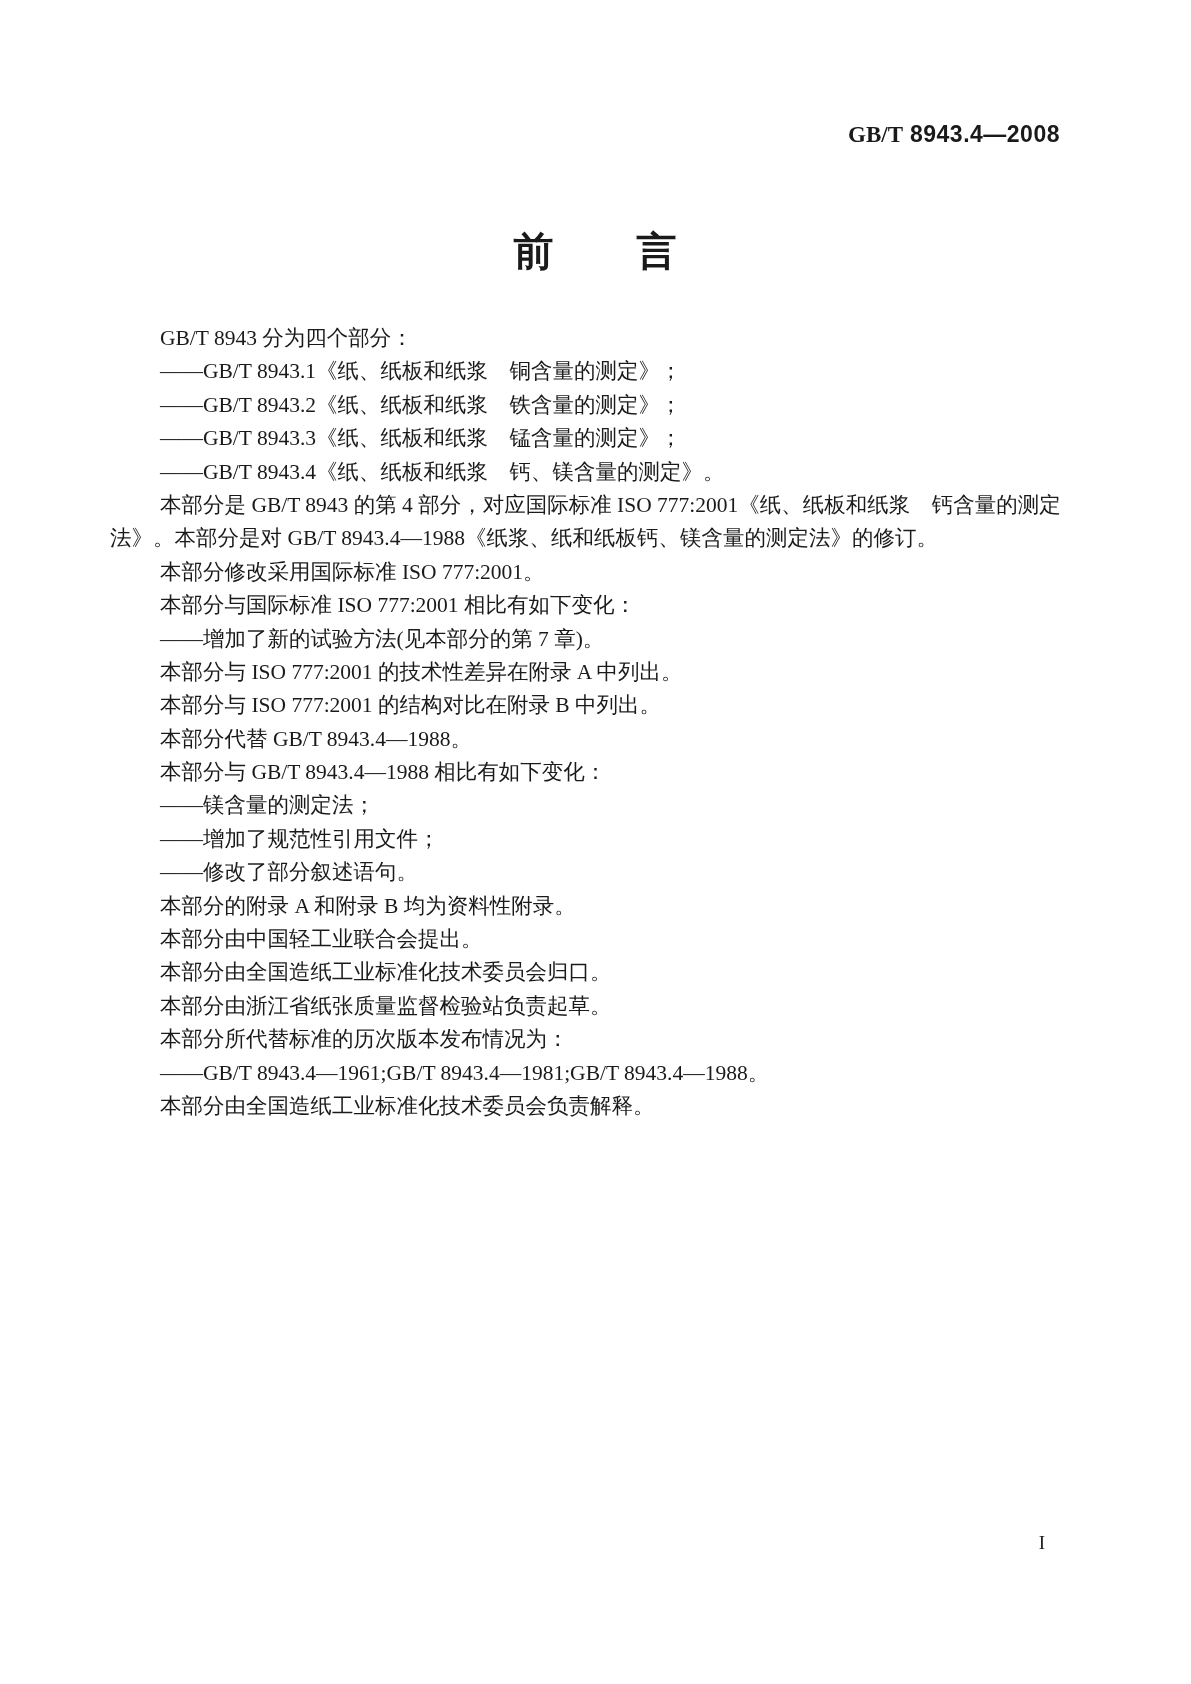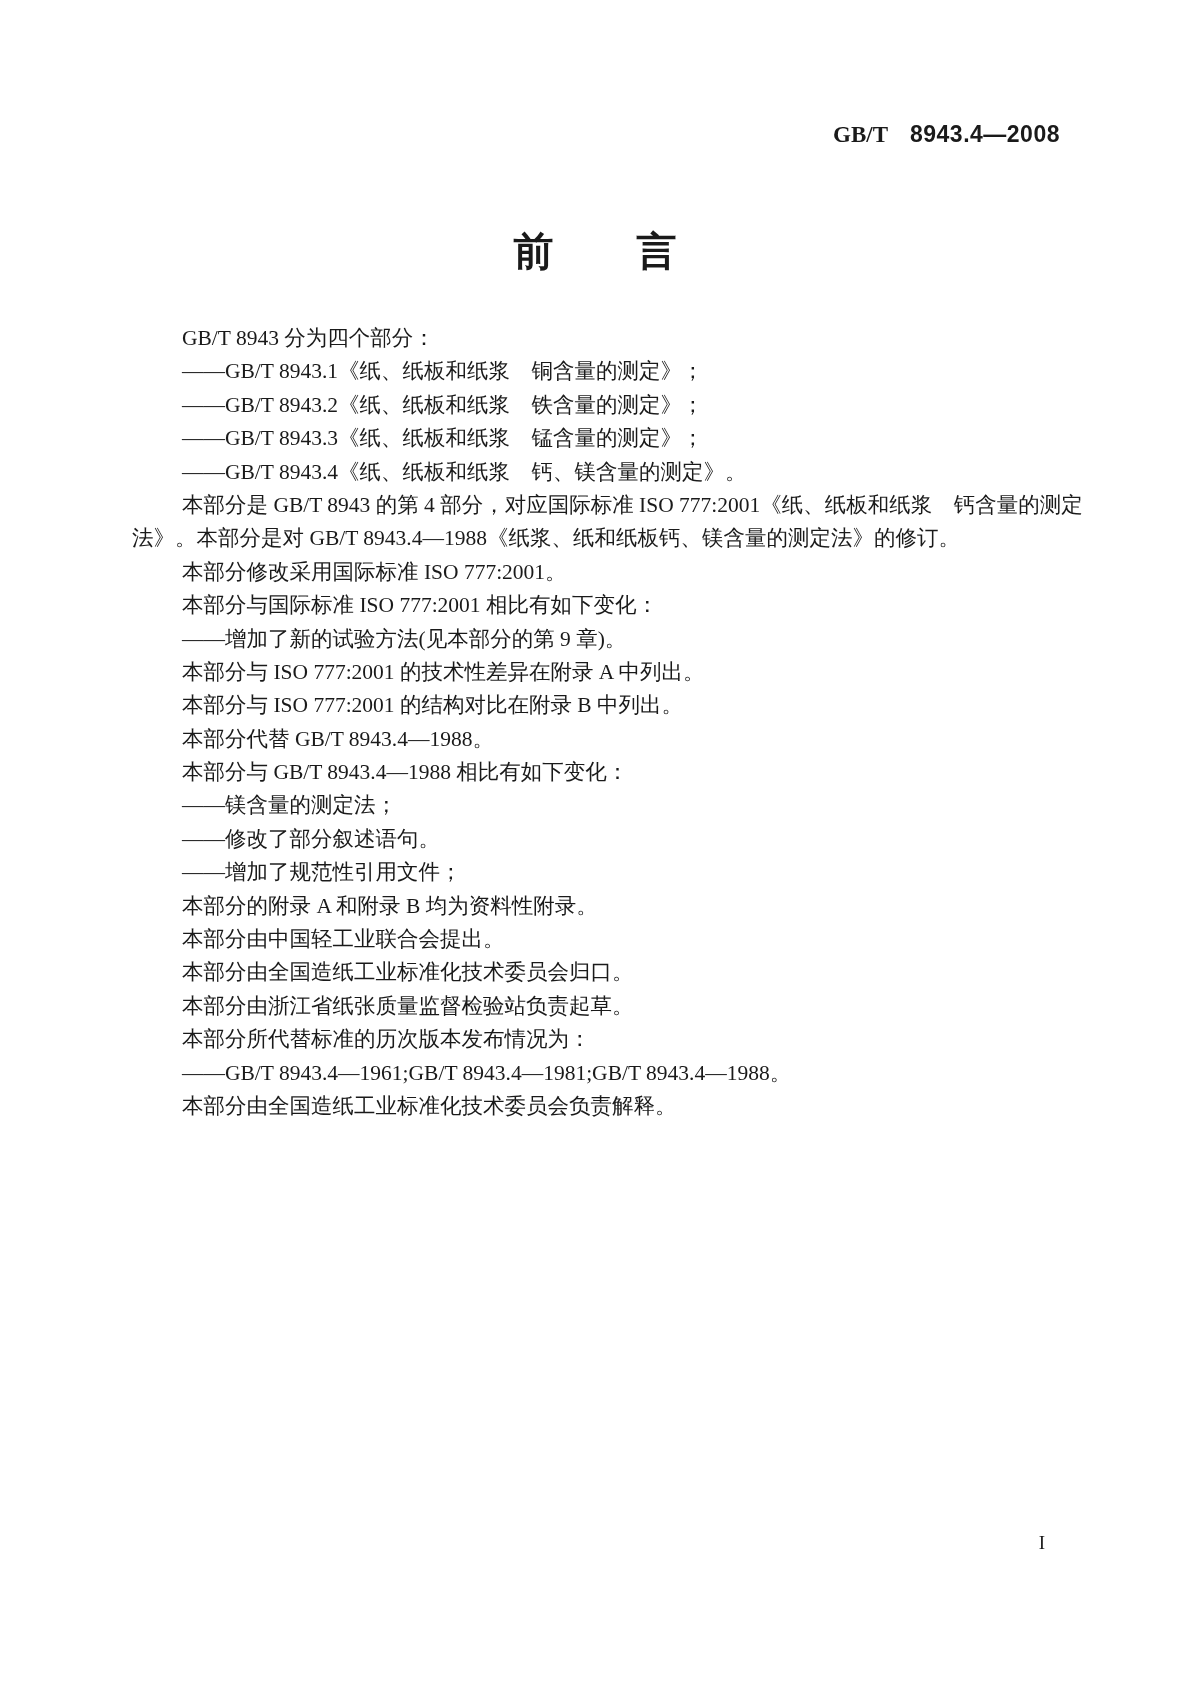--- a/index.html
+++ b/index.html
@@ -27,7 +27,7 @@
   }
   .std-header .code {
     font-family: "Liberation Serif", "DejaVu Serif", serif;
-    margin-right: 22px;
+    margin-right: 7px;
   }
   .std-header .num {
     font-family: Liberation Sans, sans-serif;

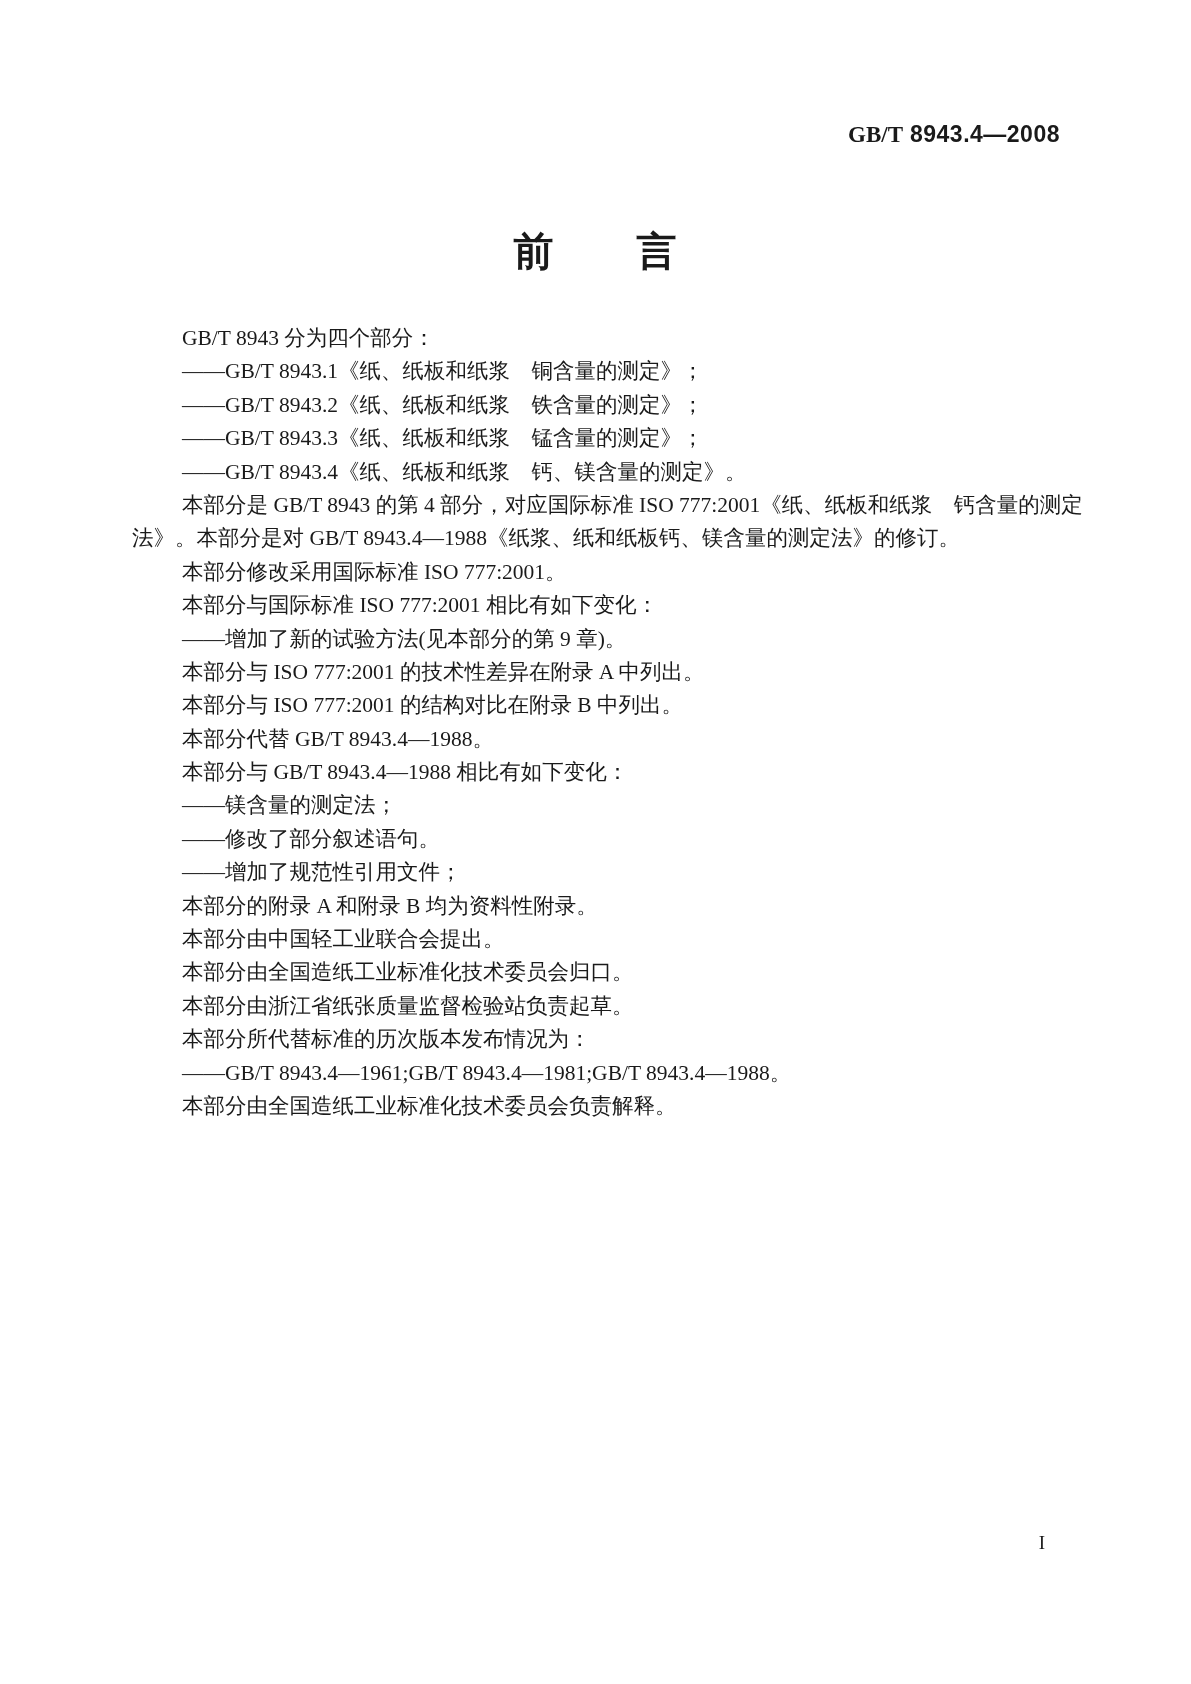--- a/index.html
+++ b/index.html
@@ -48,7 +48,7 @@
   }
   .doc-body {
     position: absolute;
-    left: 132px;
+    left: 110px;
     top: 322px;
     width: 942px;
     font-size: 21.5px;

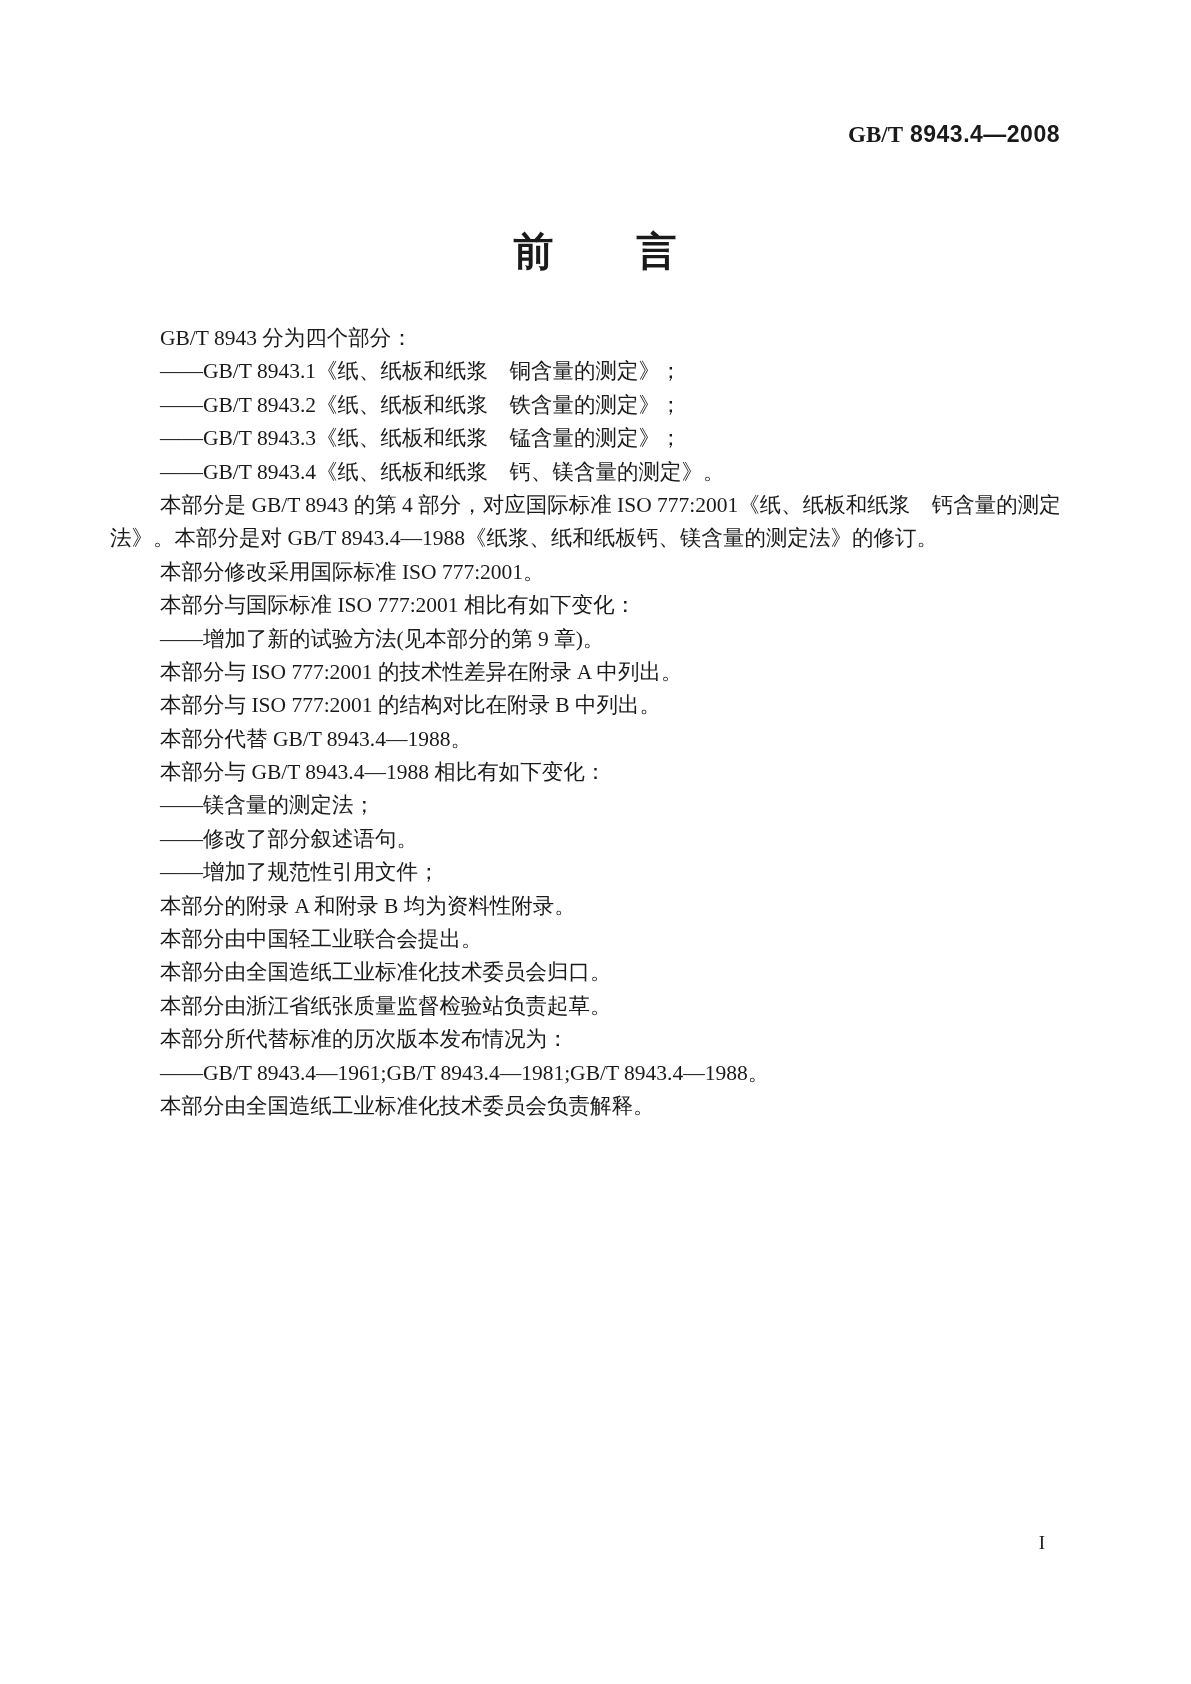--- a/index.html
+++ b/index.html
@@ -92,7 +92,7 @@
     <div class="line">法》。本部分是对 GB/T 8943.4—1988《纸浆、纸和纸板钙、镁含量的测定法》的修订。</div>
     <div class="line ind">本部分修改采用国际标准 ISO 777:2001。</div>
     <div class="line ind">本部分与国际标准 ISO 777:2001 相比有如下变化：</div>
-    <div class="line ind">——增加了新的试验方法(见本部分的第 9 章)。</div>
+    <div class="line ind">——增加了新的试验方法(见本部分的第 7 章)。</div>
     <div class="line ind">本部分与 ISO 777:2001 的技术性差异在附录 A 中列出。</div>
     <div class="line ind">本部分与 ISO 777:2001 的结构对比在附录 B 中列出。</div>
     <div class="line ind">本部分代替 GB/T 8943.4—1988。</div>

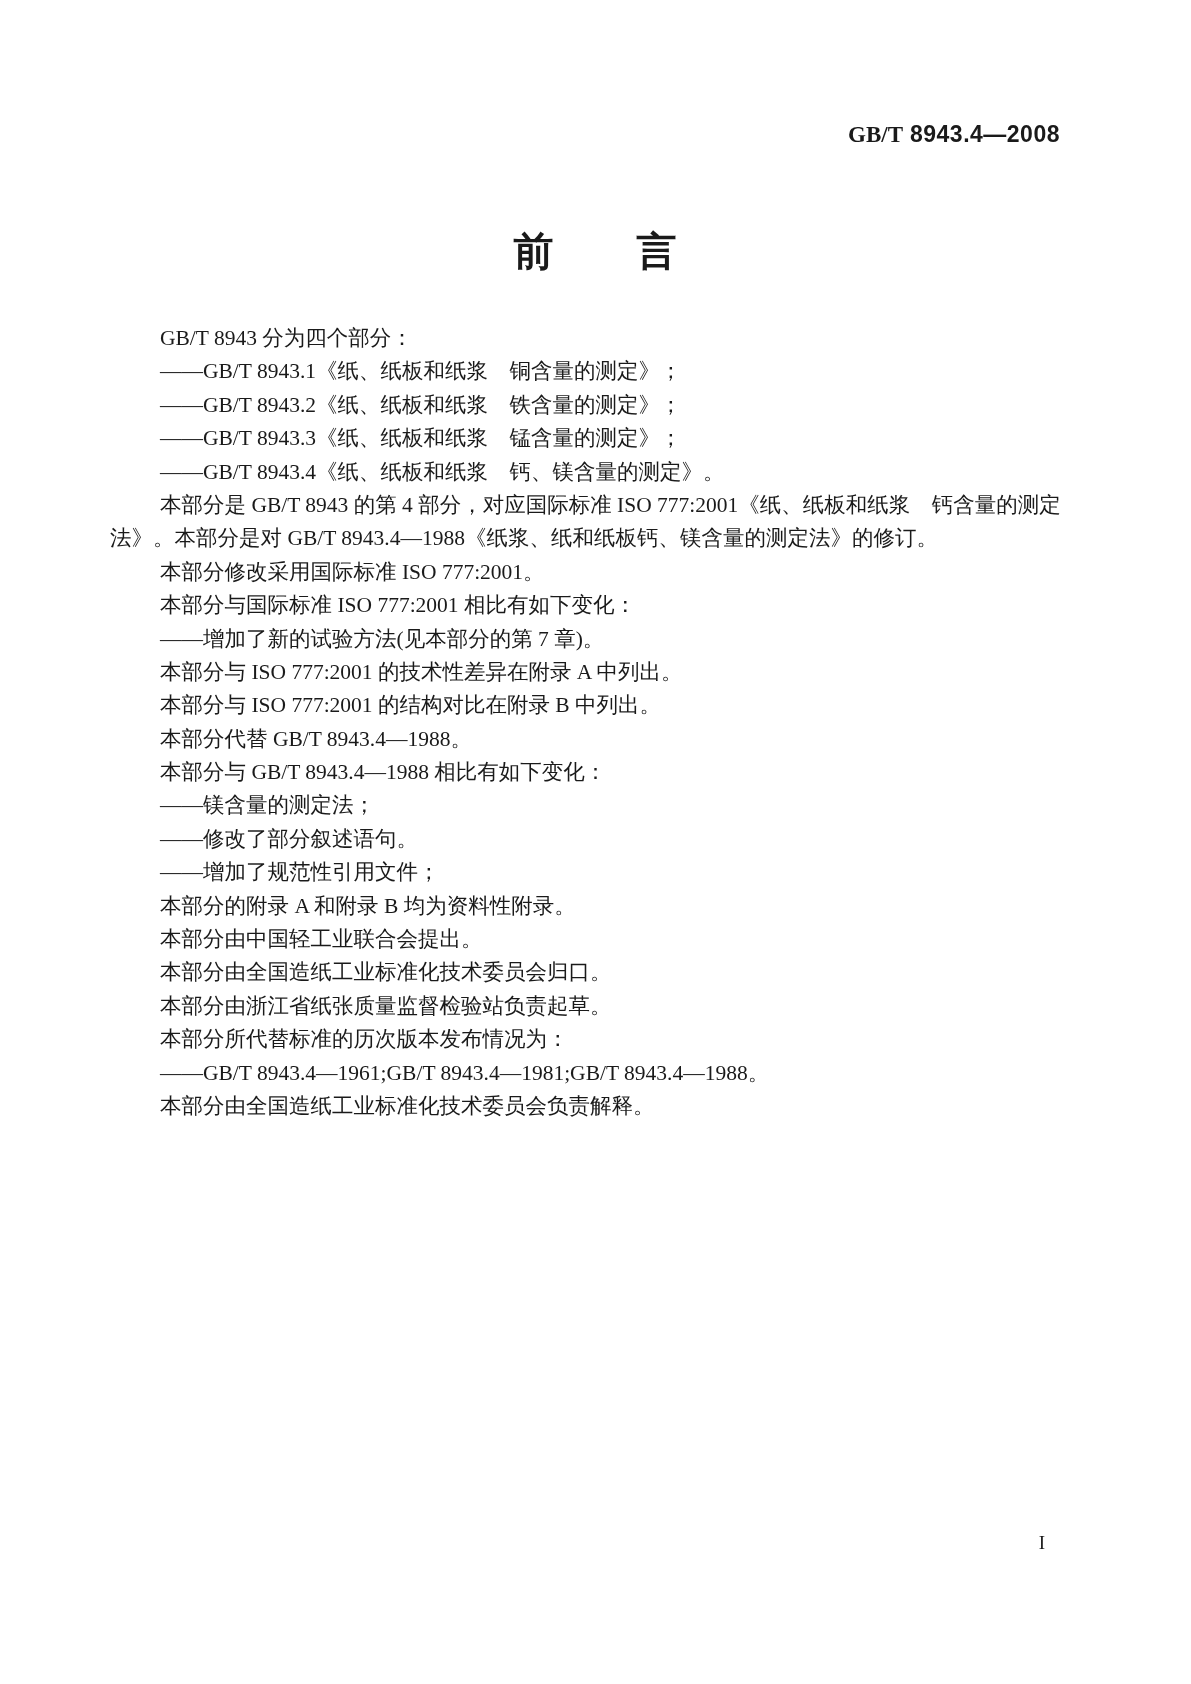--- a/index.html
+++ b/index.html
@@ -98,8 +98,8 @@
     <div class="line ind">本部分代替 GB/T 8943.4—1988。</div>
     <div class="line ind">本部分与 GB/T 8943.4—1988 相比有如下变化：</div>
     <div class="line ind">——镁含量的测定法；</div>
+    <div class="line ind">——增加了规范性引用文件；</div>
     <div class="line ind">——修改了部分叙述语句。</div>
-    <div class="line ind">——增加了规范性引用文件；</div>
     <div class="line ind">本部分的附录 A 和附录 B 均为资料性附录。</div>
     <div class="line ind">本部分由中国轻工业联合会提出。</div>
     <div class="line ind">本部分由全国造纸工业标准化技术委员会归口。</div>

